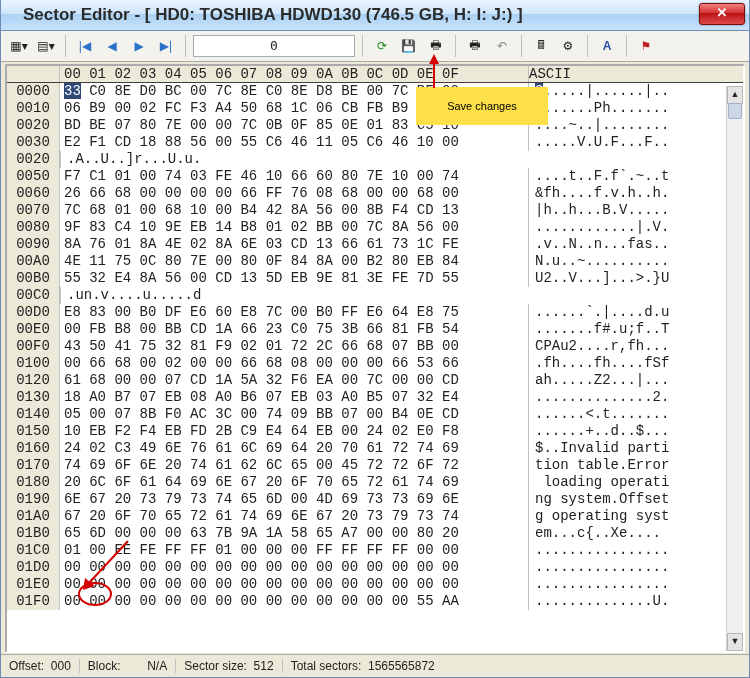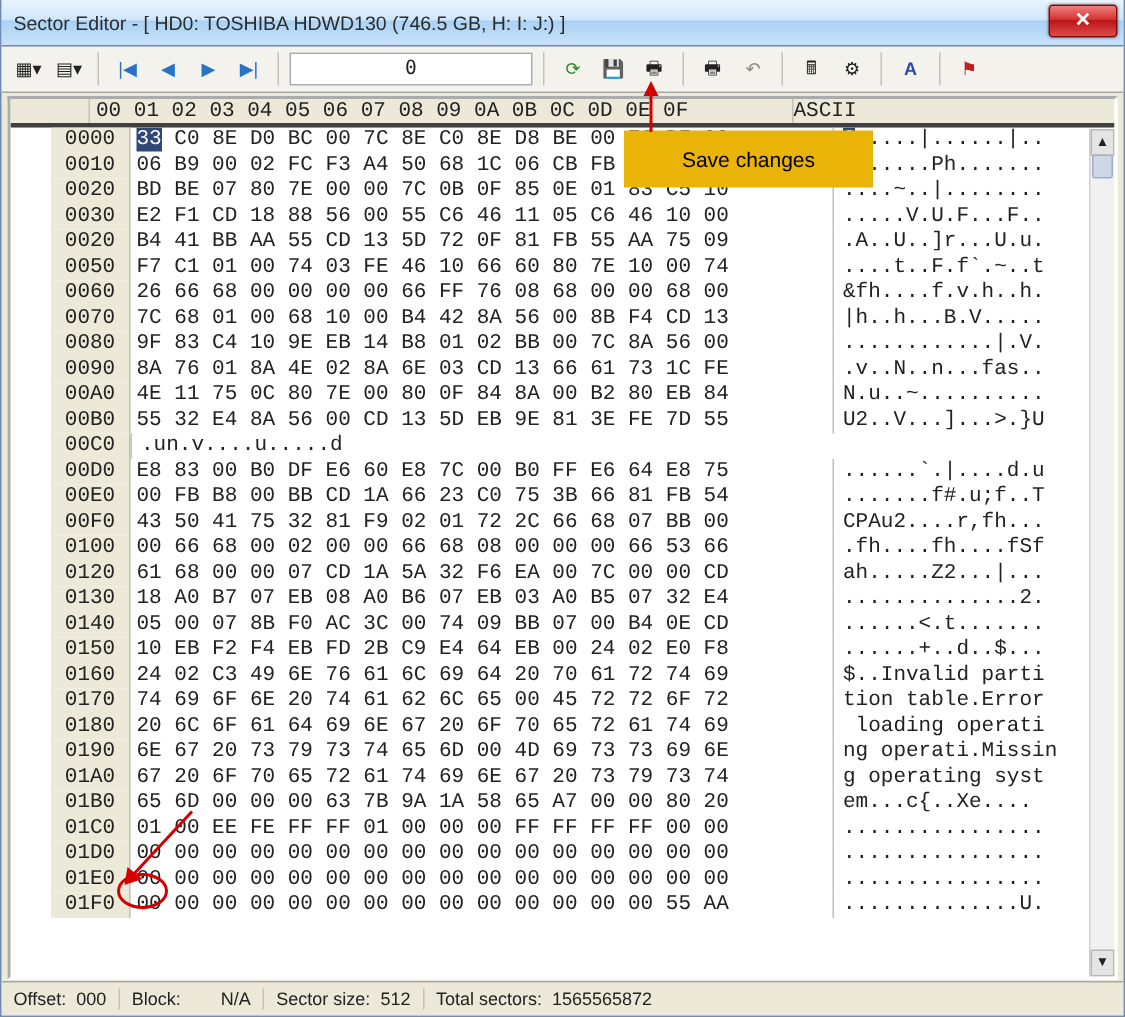--- a/index.html
+++ b/index.html
@@ -6,7 +6,7 @@
   body{width:750px;height:678px;overflow:hidden;position:relative;border:1px solid #6d8bb3;border-top:none;box-sizing:border-box;}
   
   .titlebar{height:30px;background:linear-gradient(to bottom,#e9f4ff 0%,#cfe6fc 45%,#a9d1f4 46%,#c9e2fa 100%);border-bottom:1px solid #6d8bb3;display:flex;align-items:center;position:relative;}
-  .titlebar .title{margin-left:8px;color:#2b2b2b;font-size:13px;white-space:nowrap;}
+  .titlebar .title{margin-left:22px;color:#2b2b2b;font-size:17px;white-space:nowrap;font-weight:bold;}
   .closebtn{position:absolute;right:4px;top:3px;width:44px;height:20px;border-radius:3px;background:linear-gradient(to bottom,#f08080 0%,#d43131 45%,#b81414 46%,#df4a4a 100%);border:1px solid #7a0c0c;color:#fff;text-align:center;line-height:18px;font-weight:bold;font-size:13px;box-shadow:0 0 2px rgba(0,0,0,0.4);}
   
   .toolbar{height:30px;border-bottom:1px solid #a8a8a8;display:flex;align-items:center;padding:0 6px;background:#f4f2ec;gap:3px;}

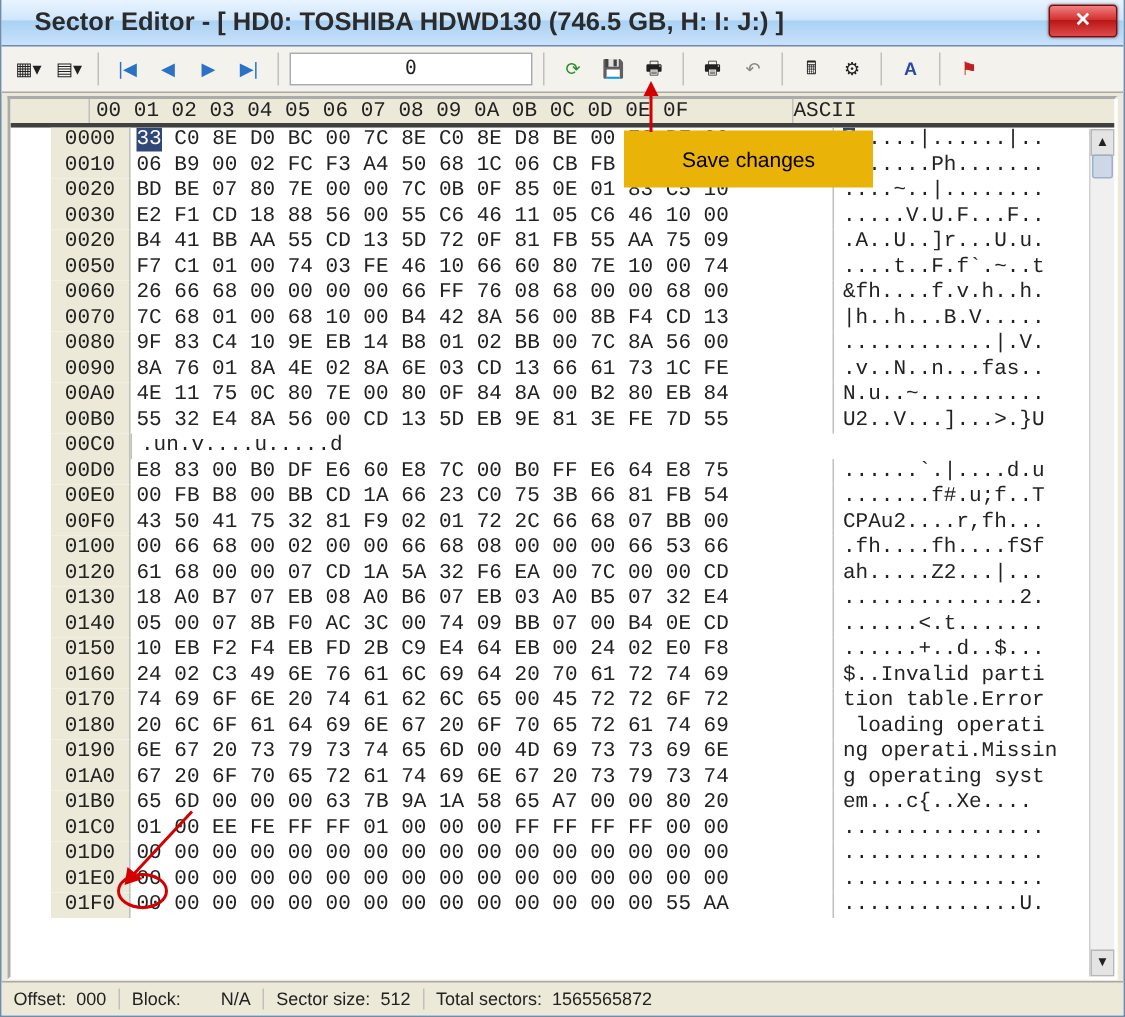--- a/index.html
+++ b/index.html
@@ -15,7 +15,7 @@
   .offsetbox{width:160px;height:20px;border:1px solid #a5acb2;background:#fff;text-align:center;line-height:20px;font-family:Consolas,monospace;font-size:13px;}
   
   .hexwrap{position:absolute;left:4px;right:4px;top:64px;bottom:24px;border:2px inset #fff;background:#fff;overflow:hidden;}
-  .hexhead{display:flex;font-family:Consolas,"Courier New",monospace;font-size:14px;background:#ece9d8;border-bottom:3px solid #404040;}
+  .hexhead{display:flex;font-family:Consolas,"Courier New",monospace;font-size:14px;background:#ece9d8;border-bottom:1px solid #404040;}
   .hexhead span,.row span{padding:0;}
   .coladdr{width:52px;text-align:center;border-right:1px solid #c0c0c0;}
   .colasc{border-left:1px solid #c0c0c0;padding-left:6px;flex:0 0 auto;}

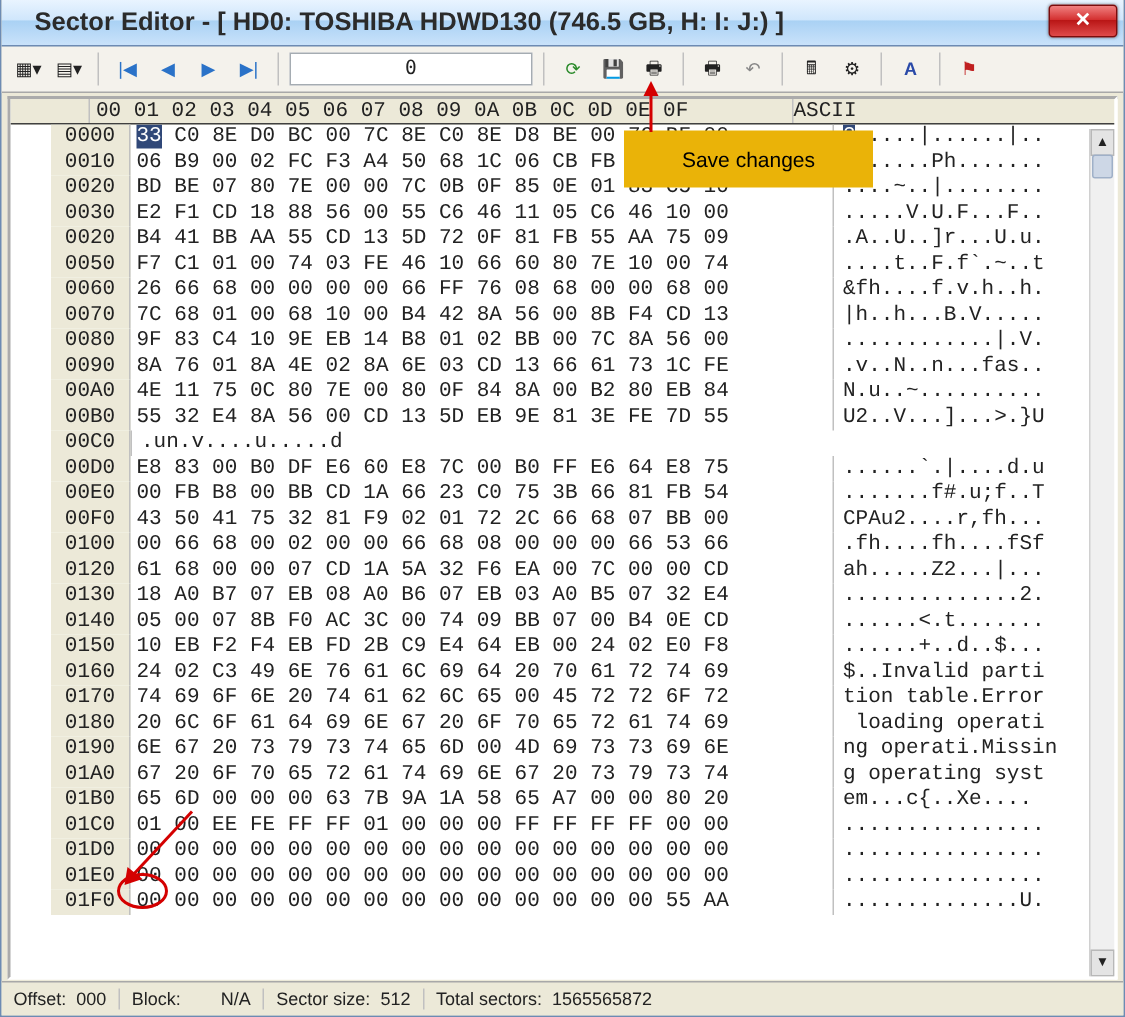--- a/index.html
+++ b/index.html
@@ -19,7 +19,7 @@
   .hexhead span,.row span{padding:0;}
   .coladdr{width:52px;text-align:center;border-right:1px solid #c0c0c0;}
   .colasc{border-left:1px solid #c0c0c0;padding-left:6px;flex:0 0 auto;}
-  .hexbody{overflow:auto;height:calc(100% - 20px);margin-left:27px;}
+  .hexbody{overflow:auto;height:calc(100% - 20px);}
   .row{display:flex;font-family:Consolas,"Courier New",monospace;font-size:14px;line-height:17px;height:17px;white-space:pre;}
   .row .addr{width:52px;text-align:center;background:#ece9d8;border-right:1px solid #c0c0c0;}
   .row .hx{width:464px;padding-left:4px;letter-spacing:0;}

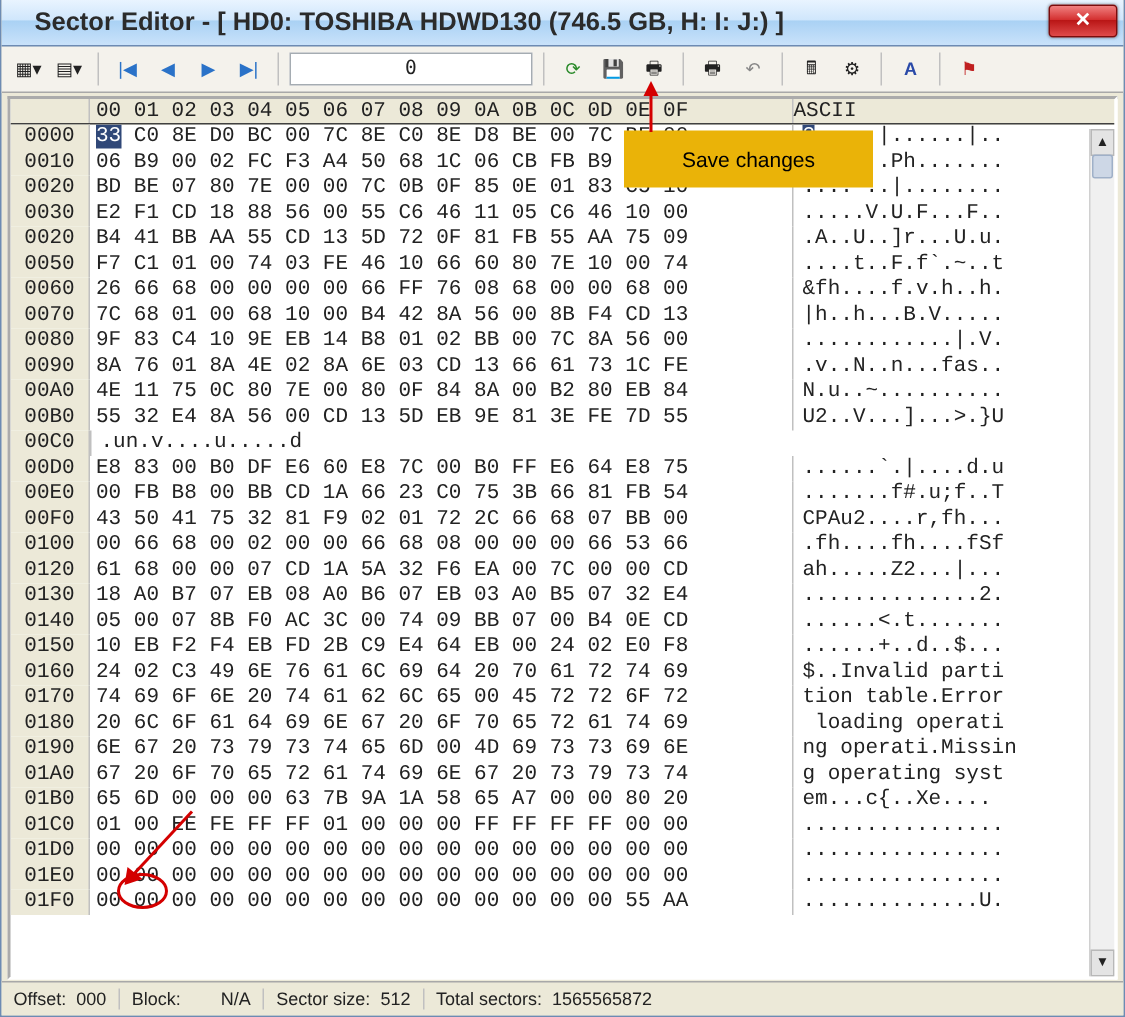--- a/index.html
+++ b/index.html
@@ -32,7 +32,7 @@
   .status{position:absolute;left:0;right:0;bottom:0;height:22px;background:#ece9d8;border-top:1px solid #a8a8a8;display:flex;align-items:center;font-size:12px;}
   .status .cell{padding:0 8px;border-right:1px solid #c0c0c0;white-space:nowrap;}
   
-  .callout{position:absolute;left:415px;top:87px;width:166px;height:38px;background:#eab308;display:flex;align-items:center;justify-content:center;color:#000;font-size:14px;z-index:5;}
+  .callout{position:absolute;left:415px;top:87px;width:132px;height:38px;background:#fde047;display:flex;align-items:center;justify-content:center;color:#000;font-size:11px;z-index:5;}
   .arrow-svg{position:absolute;z-index:6;pointer-events:none;}
   #arrow1{left:419px;top:54px;width:28px;height:36px;}
   #arrow2{left:72px;top:536px;width:60px;height:62px;}

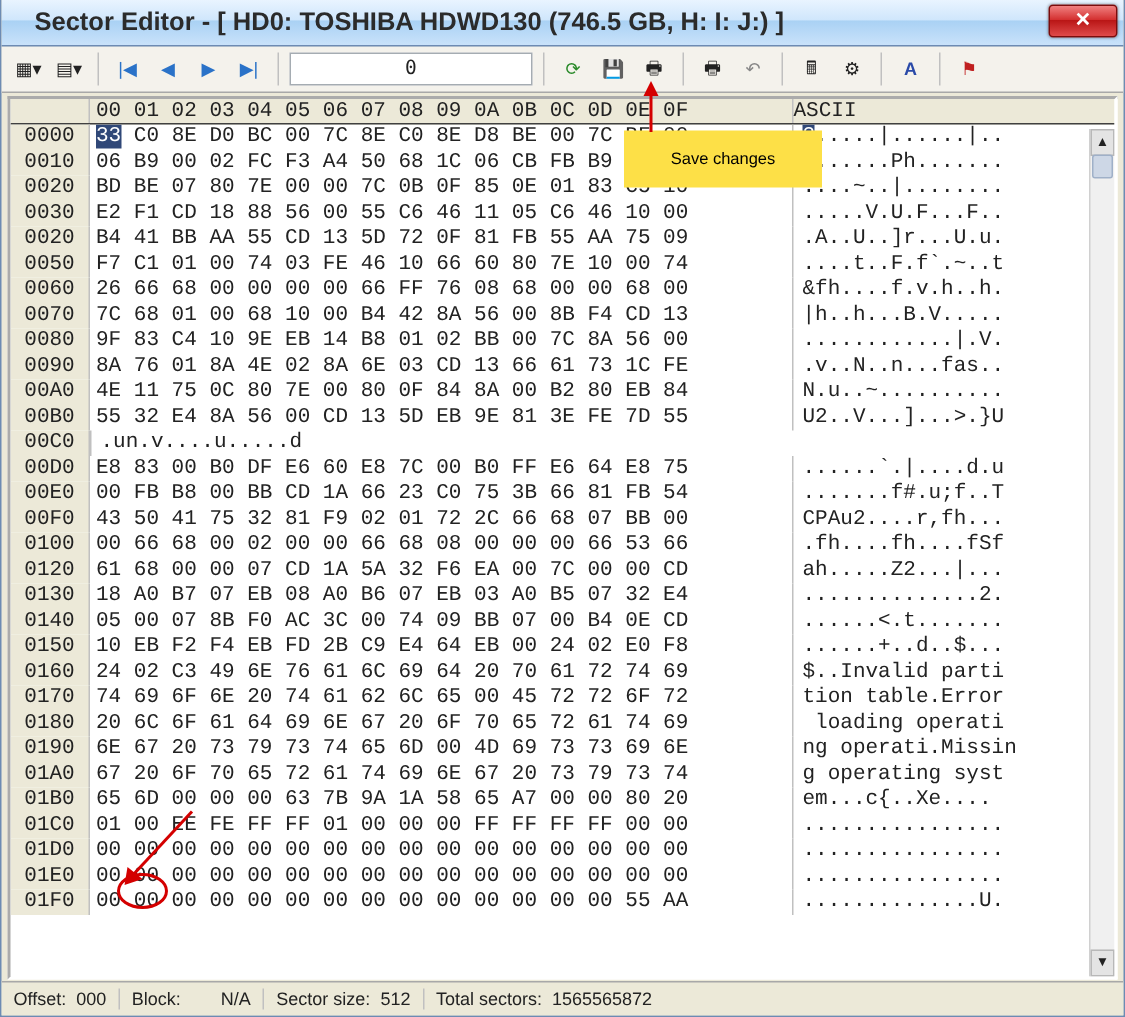--- a/index.html
+++ b/index.html
@@ -94,7 +94,7 @@
       <div class="row"><span class="addr">0010</span><span class="hx">06 B9 00 02 FC F3 A4 50 68 1C 06 CB FB B9 04 00</span><span class="asc">.......Ph.......</span></div>
       <div class="row"><span class="addr">0020</span><span class="hx">BD BE 07 80 7E 00 00 7C 0B 0F 85 0E 01 83 C5 10</span><span class="asc">....~..|........</span></div>
       <div class="row"><span class="addr">0030</span><span class="hx">E2 F1 CD 18 88 56 00 55 C6 46 11 05 C6 46 10 00</span><span class="asc">.....V.U.F...F..</span></div>
-      <div class="row"><span class="addr">0020</span><span class="hx">B4 41 BB AA 55 CD 13 5D 72 0F 81 FB 55 AA 75 09</span><span class="asc">.A..U..]r...U.u.</span></div>
+      <div class="row"><span class="addr">0020</span><span class="asc">.A..U..]r...U.u.</span></div>
       <div class="row"><span class="addr">0050</span><span class="hx">F7 C1 01 00 74 03 FE 46 10 66 60 80 7E 10 00 74</span><span class="asc">....t..F.f`.~..t</span></div>
       <div class="row"><span class="addr">0060</span><span class="hx">26 66 68 00 00 00 00 66 FF 76 08 68 00 00 68 00</span><span class="asc">&amp;fh....f.v.h..h.</span></div>
       <div class="row"><span class="addr">0070</span><span class="hx">7C 68 01 00 68 10 00 B4 42 8A 56 00 8B F4 CD 13</span><span class="asc">|h..h...B.V.....</span></div>

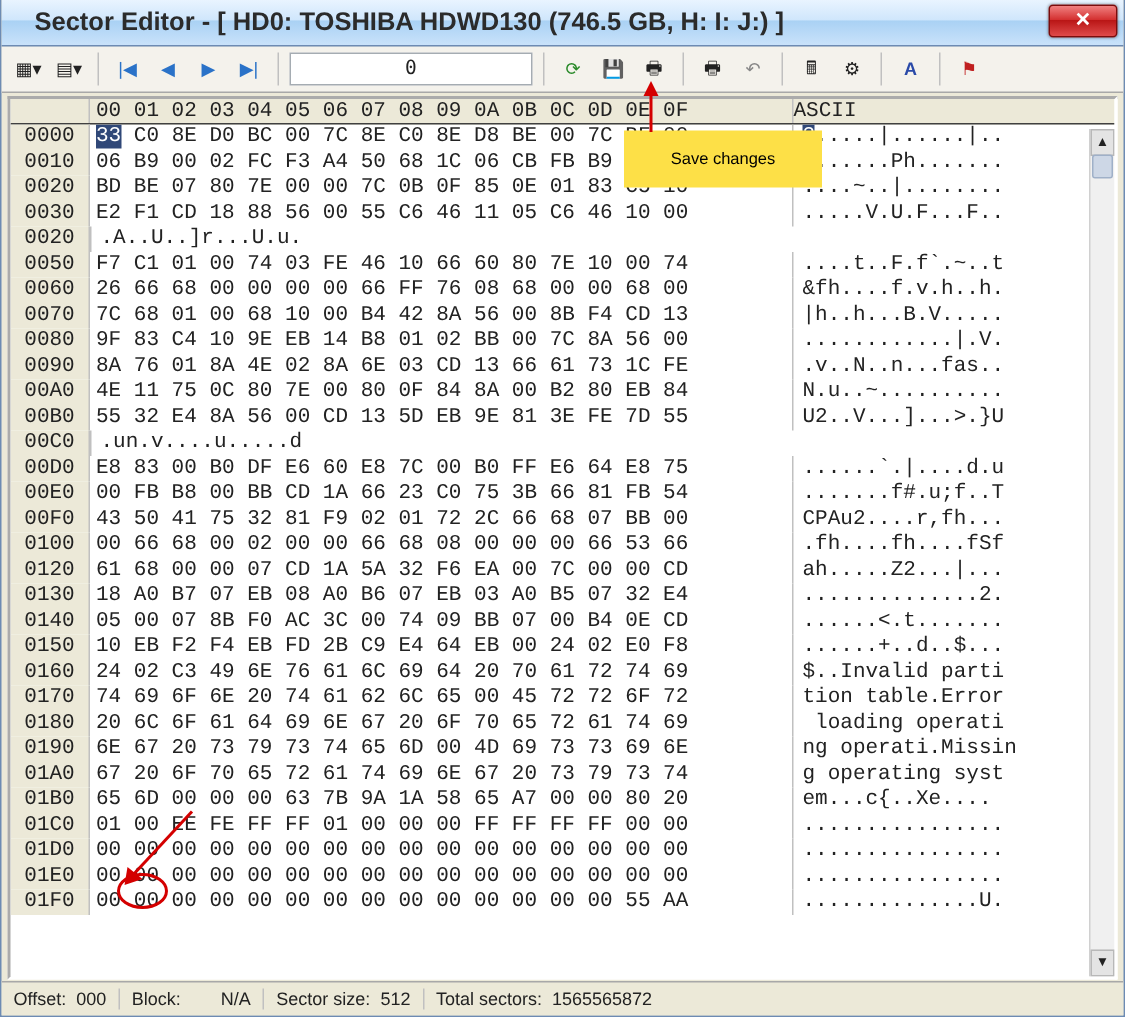--- a/index.html
+++ b/index.html
@@ -114,7 +114,7 @@
       <div class="row"><span class="addr">0160</span><span class="hx">24 02 C3 49 6E 76 61 6C 69 64 20 70 61 72 74 69</span><span class="asc">$..Invalid parti</span></div>
       <div class="row"><span class="addr">0170</span><span class="hx">74 69 6F 6E 20 74 61 62 6C 65 00 45 72 72 6F 72</span><span class="asc">tion table.Error</span></div>
       <div class="row"><span class="addr">0180</span><span class="hx">20 6C 6F 61 64 69 6E 67 20 6F 70 65 72 61 74 69</span><span class="asc"> loading operati</span></div>
-      <div class="row"><span class="addr">0190</span><span class="hx">6E 67 20 73 79 73 74 65 6D 00 4D 69 73 73 69 6E</span><span class="asc">ng operati.Missin</span></div>
+      <div class="row"><span class="addr">0190</span><span class="hx">6E 67 20 73 79 73 74 65 6D 00 4D 69 73 73 69 6E</span><span class="asc">ng system.Offset</span></div>
       <div class="row"><span class="addr">01A0</span><span class="hx">67 20 6F 70 65 72 61 74 69 6E 67 20 73 79 73 74</span><span class="asc">g operating syst</span></div>
       <div class="row"><span class="addr">01B0</span><span class="hx">65 6D 00 00 00 63 7B 9A 1A 58 65 A7 00 00 80 20</span><span class="asc">em...c{..Xe.... </span></div>
       <div class="row"><span class="addr">01C0</span><span class="hx">01 00 EE FE FF FF 01 00 00 00 FF FF FF FF 00 00</span><span class="asc">................</span></div>

